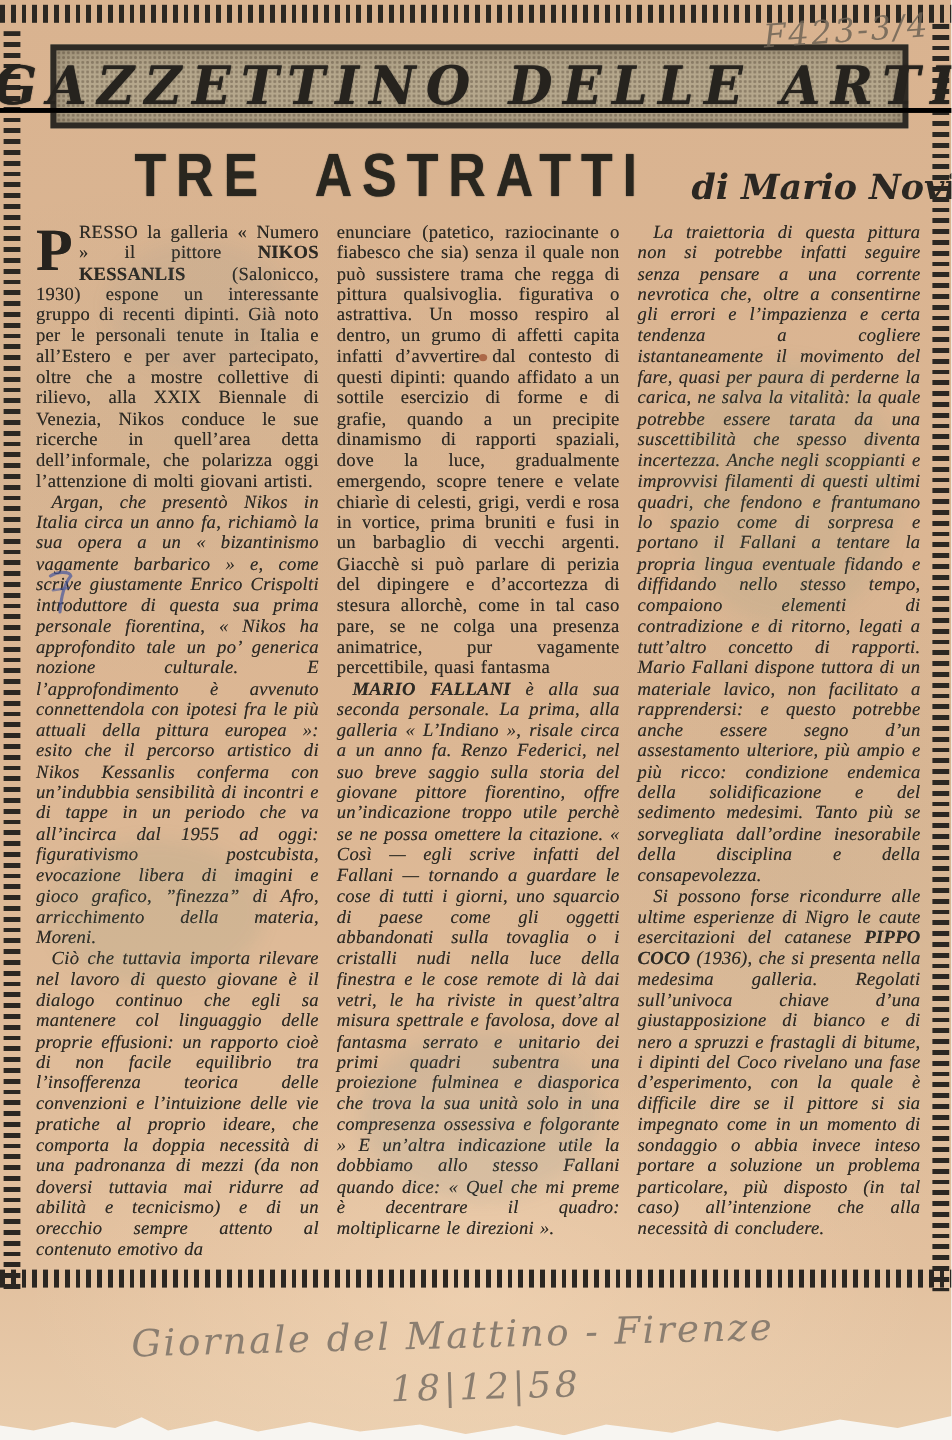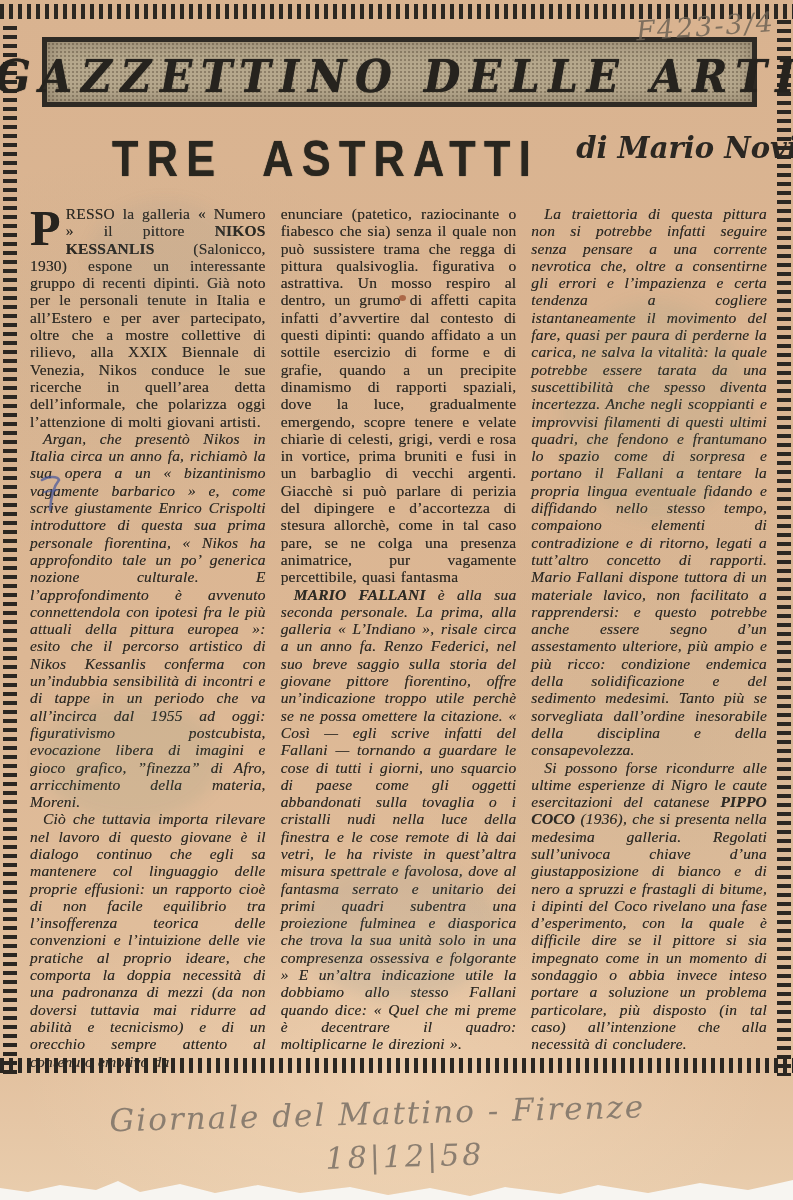--- a/index.html
+++ b/index.html
@@ -46,8 +46,9 @@
     background-color:var(--box-fill);
     background-image:radial-gradient(var(--box-dot) 1px, transparent 1.4px);
     background-size:4px 4px;
-    display:flex;align-items:flex-end;justify-content:center;
+    display:flex;align-items:center;justify-content:center;
     box-shadow:inset 0 0 18px rgba(60,50,35,.35);
+    text-decoration:underline;
   }
   .masthead-text{
     font-family:"DejaVu Serif","Liberation Serif",serif;

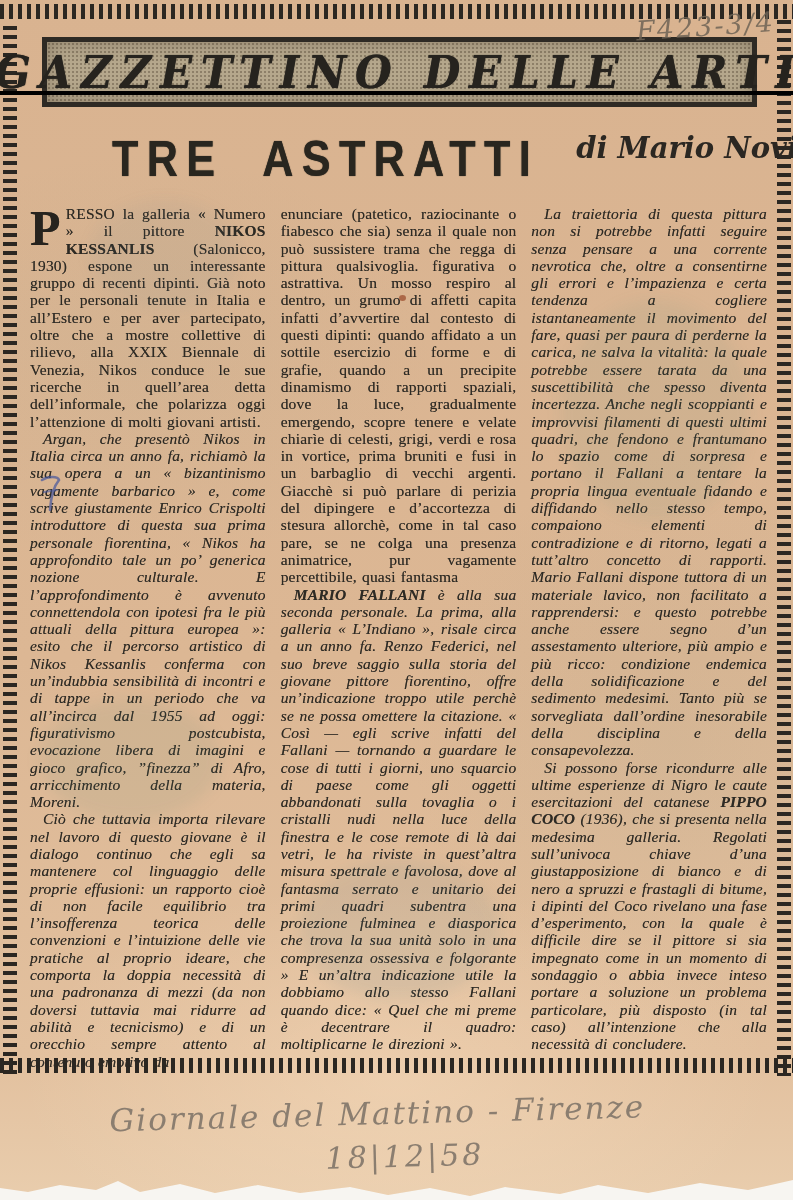--- a/index.html
+++ b/index.html
@@ -58,8 +58,8 @@
     transform:scale(.96,1.0);
   }
   .title-row{
-    margin:24px 86px 0 112px;height:62px;
-    display:flex;align-items:flex-start;justify-content:space-between;
+    margin:4px 86px 0 112px;height:62px;
+    display:flex;align-items:flex-end;justify-content:space-between;
   }
   .title{
     margin:0;font-family:"Liberation Sans","DejaVu Sans",sans-serif;

